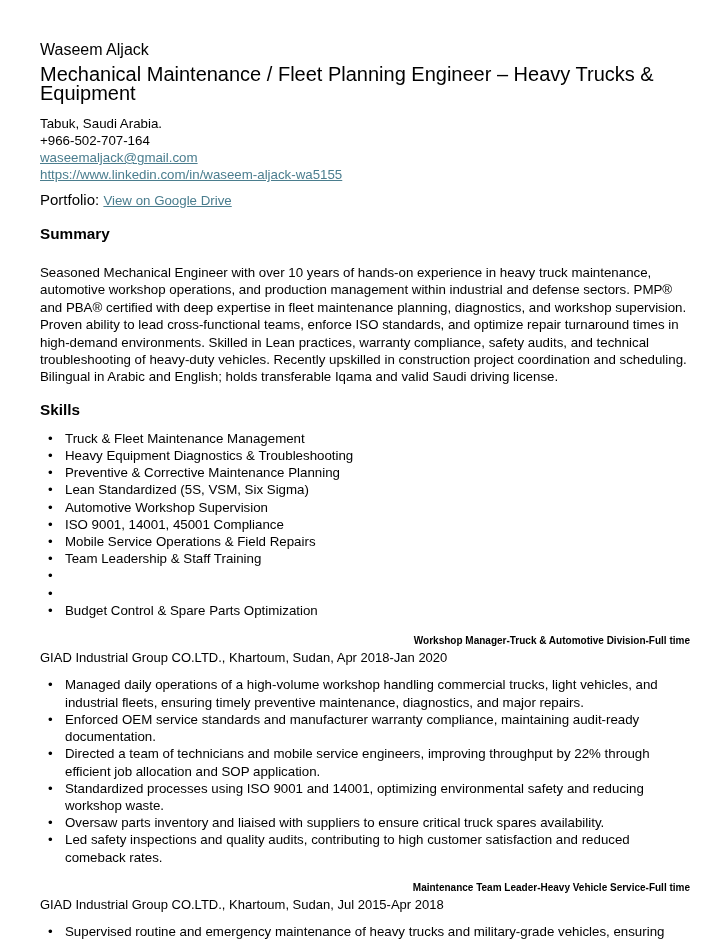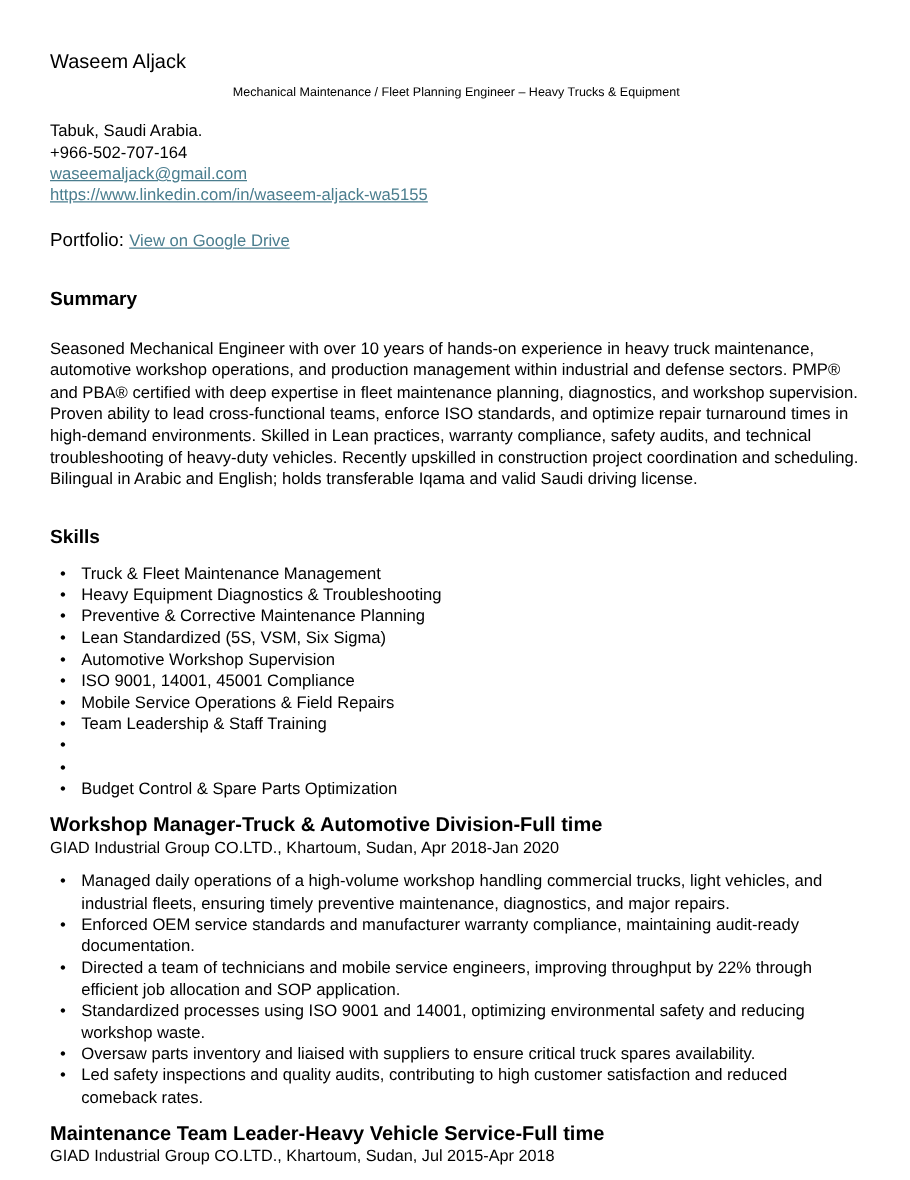--- a/index.html
+++ b/index.html
@@ -19,10 +19,9 @@
     margin: 0 0 5px 0;
   }
   .subtitle {
-    font-size: 10px;
+    font-size: 20px;
     line-height: 19px;
     margin: 0 0 12px 0;
-    text-align: center;
   }
 
   .contact-line {

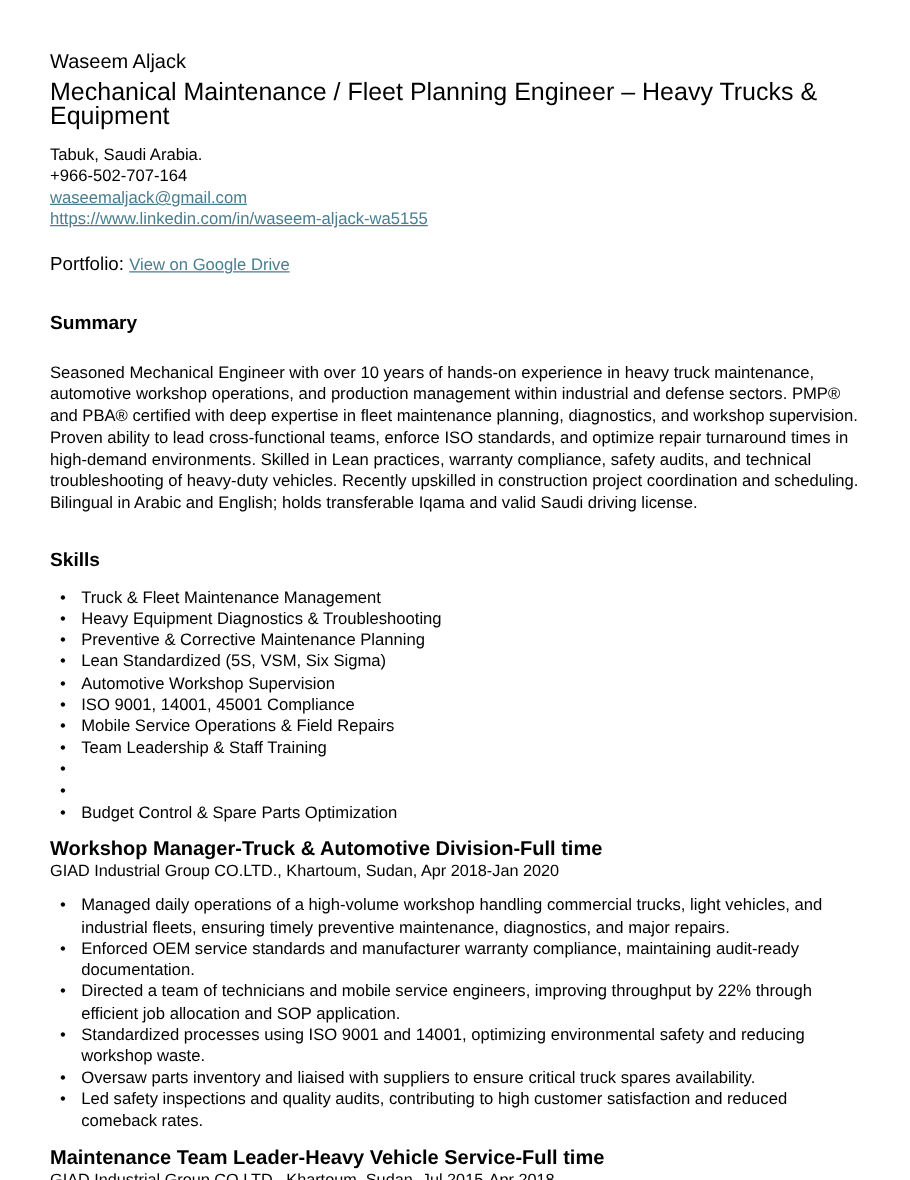--- a/index.html
+++ b/index.html
@@ -36,7 +36,7 @@
   .portfolio-line {
     font-size: 15px;
     line-height: 19px;
-    margin-top: 19px;
+    margin-top: 7px;
   }
   .portfolio-line a.link { font-size: 13.3px; }
 

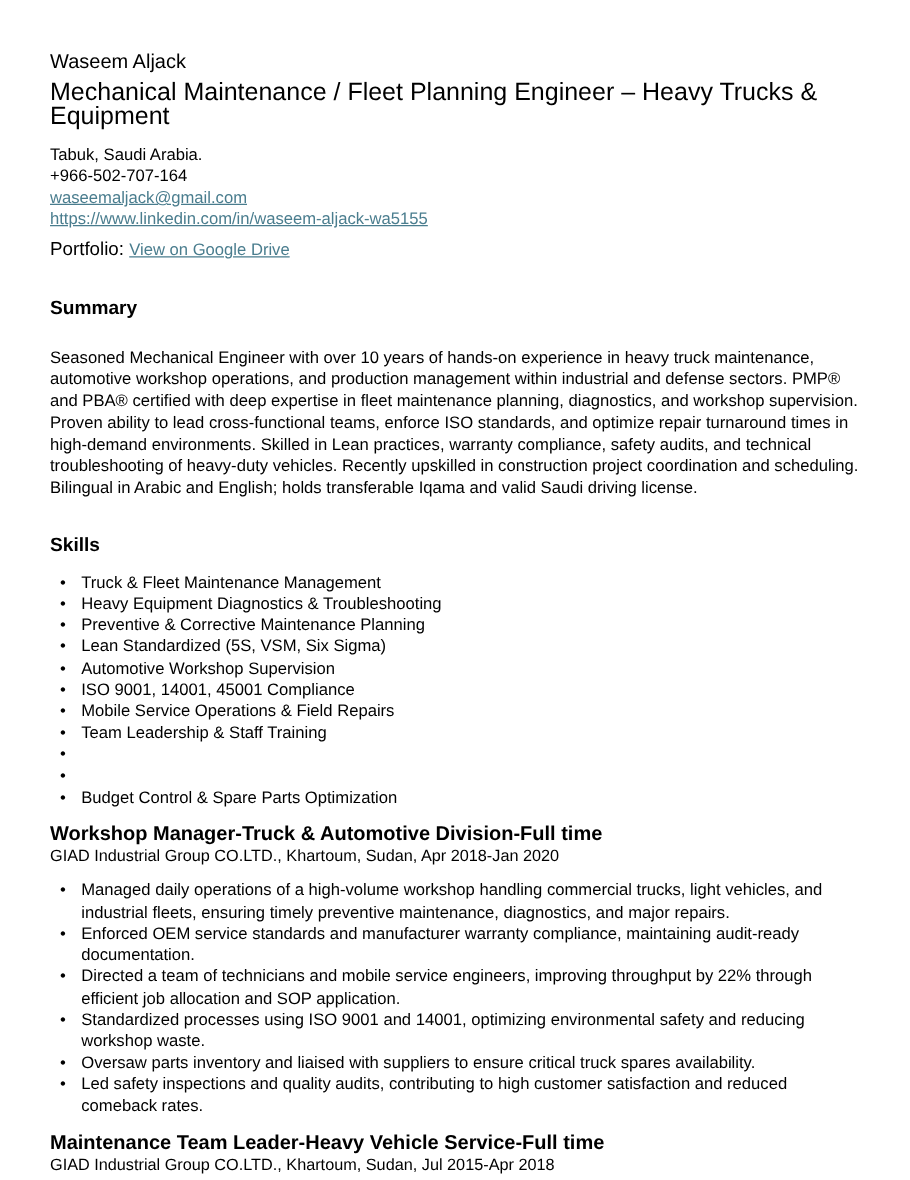--- a/index.html
+++ b/index.html
@@ -44,7 +44,7 @@
     font-size: 15.3px;
     font-weight: bold;
     line-height: 19px;
-    margin: 28px 0 0 0;
+    margin: 14px 0 0 0;
   }
 
   .summary-text {

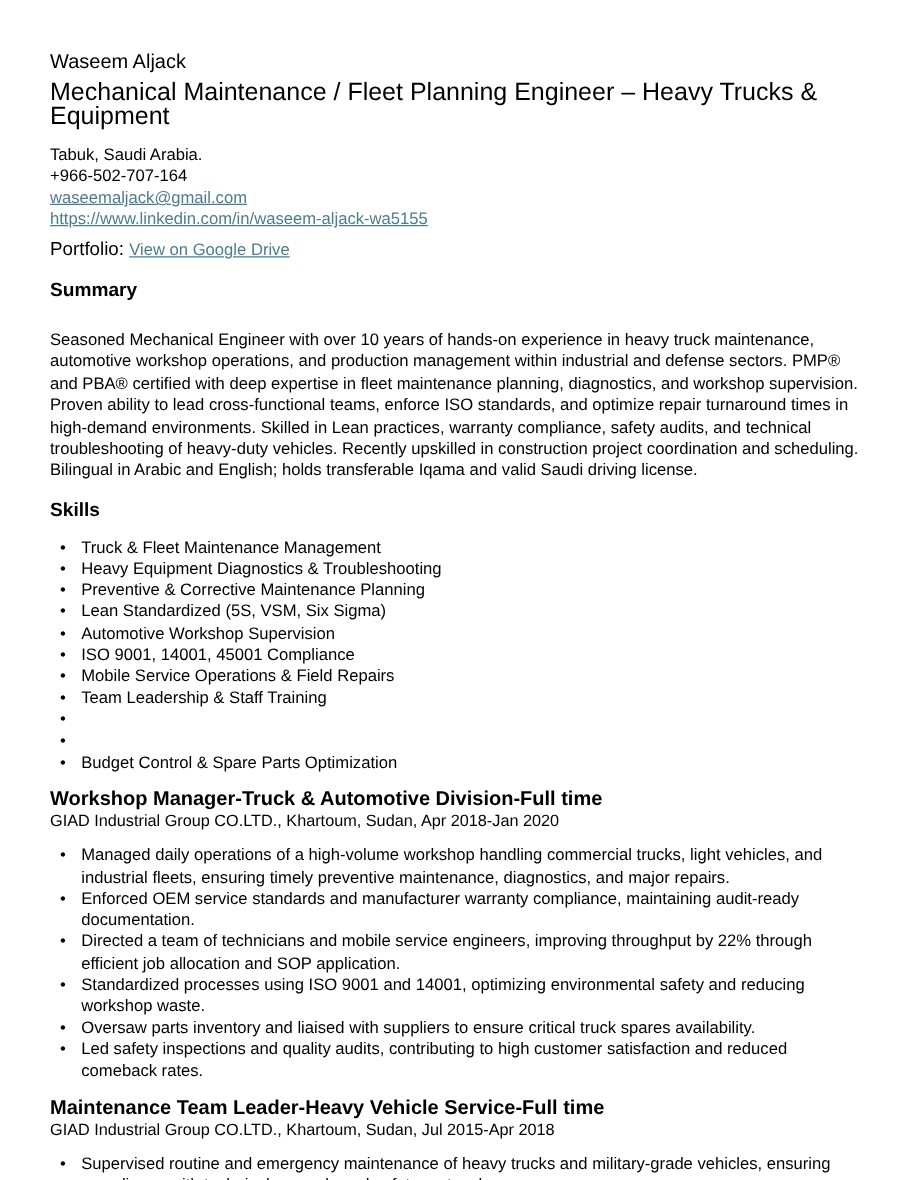--- a/index.html
+++ b/index.html
@@ -72,9 +72,10 @@
 
   .job { margin-top: 13px; }
   .job-title {
-    font-size: 16px;
+    font-size: 10px;
     font-weight: bold;
     line-height: 17.2px;
+    text-align: right;
   }
   .job-company {
     font-size: 13px;

